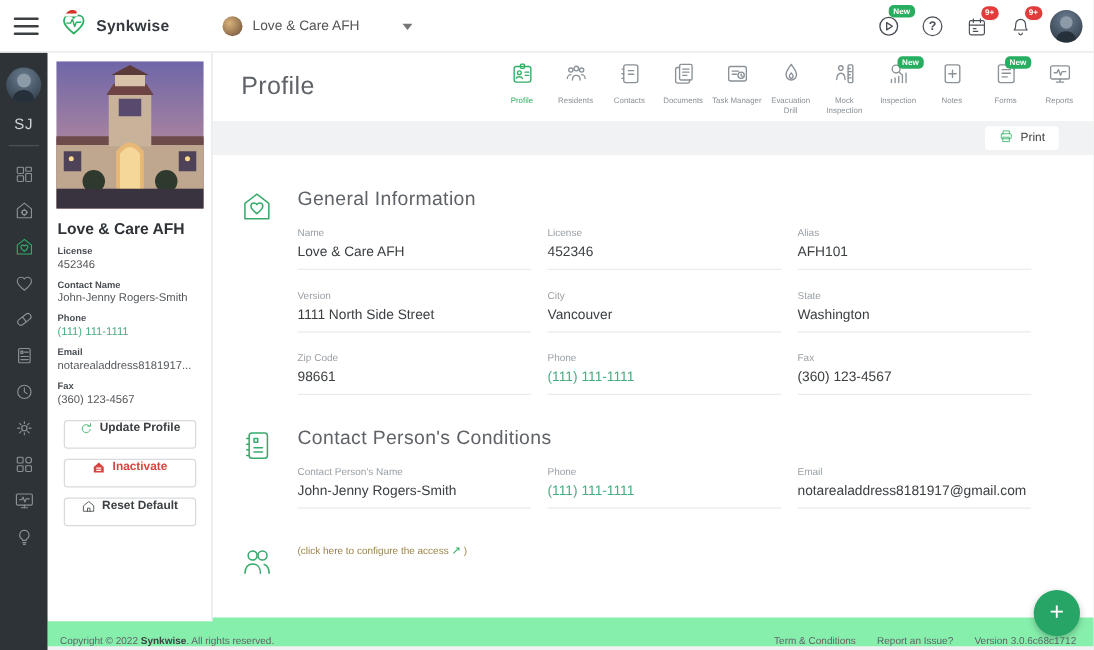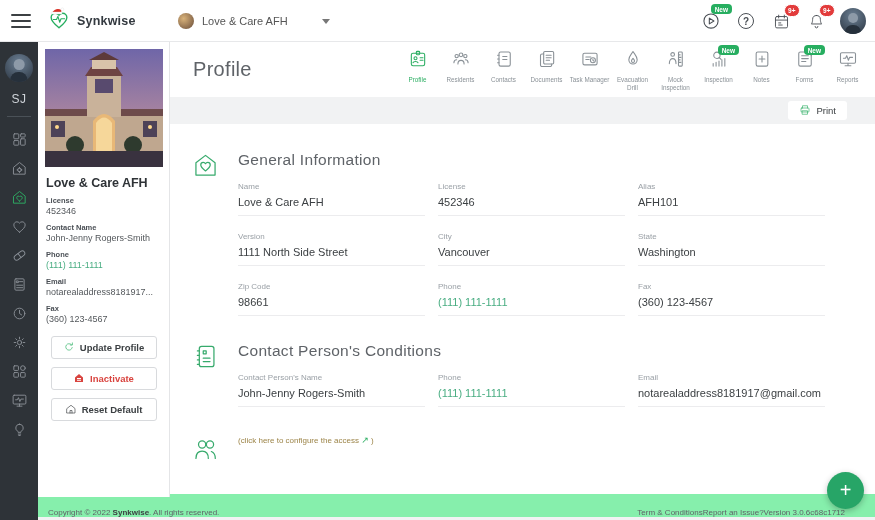--- a/index.html
+++ b/index.html
@@ -65,7 +65,7 @@
   .pfield .pvalue { font-size:9px; color:#54585c; white-space:nowrap; overflow:hidden; text-overflow:ellipsis; }
   .pvalue.green { color:#49ad82; cursor:pointer; }
   .pbtn { width:106px; margin:0 auto 8px; height:23px; border:1px solid #d8dadd; border-radius:3px;
-          background:#fff; display:flex; align-items:center; justify-content:center; gap:5px;
+          background:#fff; display:flex; align-items:flex-start; justify-content:center; gap:5px;
           font-size:9.5px; font-weight:bold; color:#3c4043; cursor:pointer; }
   .pbtn svg { width:12px; height:12px; }
   .pbtn.danger { color:#d9443f; }

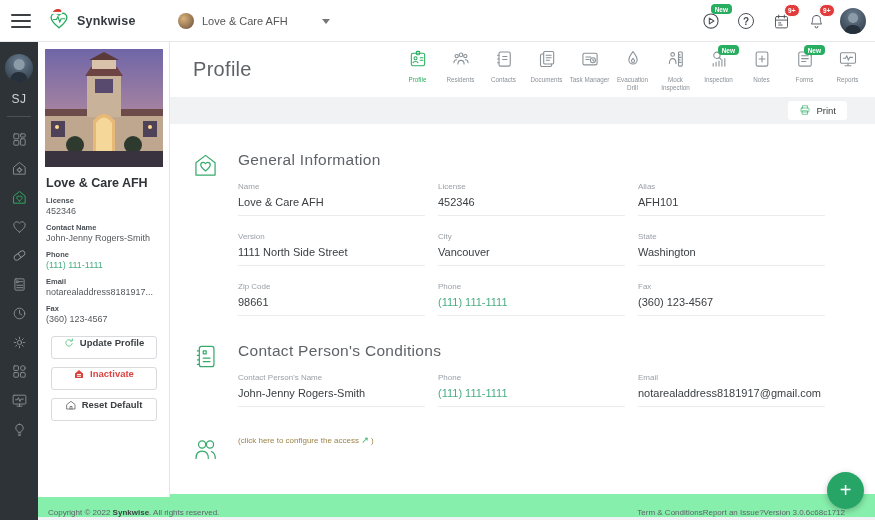--- a/index.html
+++ b/index.html
@@ -110,7 +110,7 @@
             display:flex; align-items:flex-end; font-size:8px; color:#5f6368; z-index:3; }
   .footer .copy { margin-left:10px; }
   .footer .copy b { color:#3c4043; }
-  .footer .links { margin-left:auto; margin-right:30px; display:flex; }
+  .footer .links { margin-left:auto; margin-right:14px; display:flex; gap:17px; }
   .footer .links span { cursor:pointer; }
   .footer .version { cursor:default; }
 

